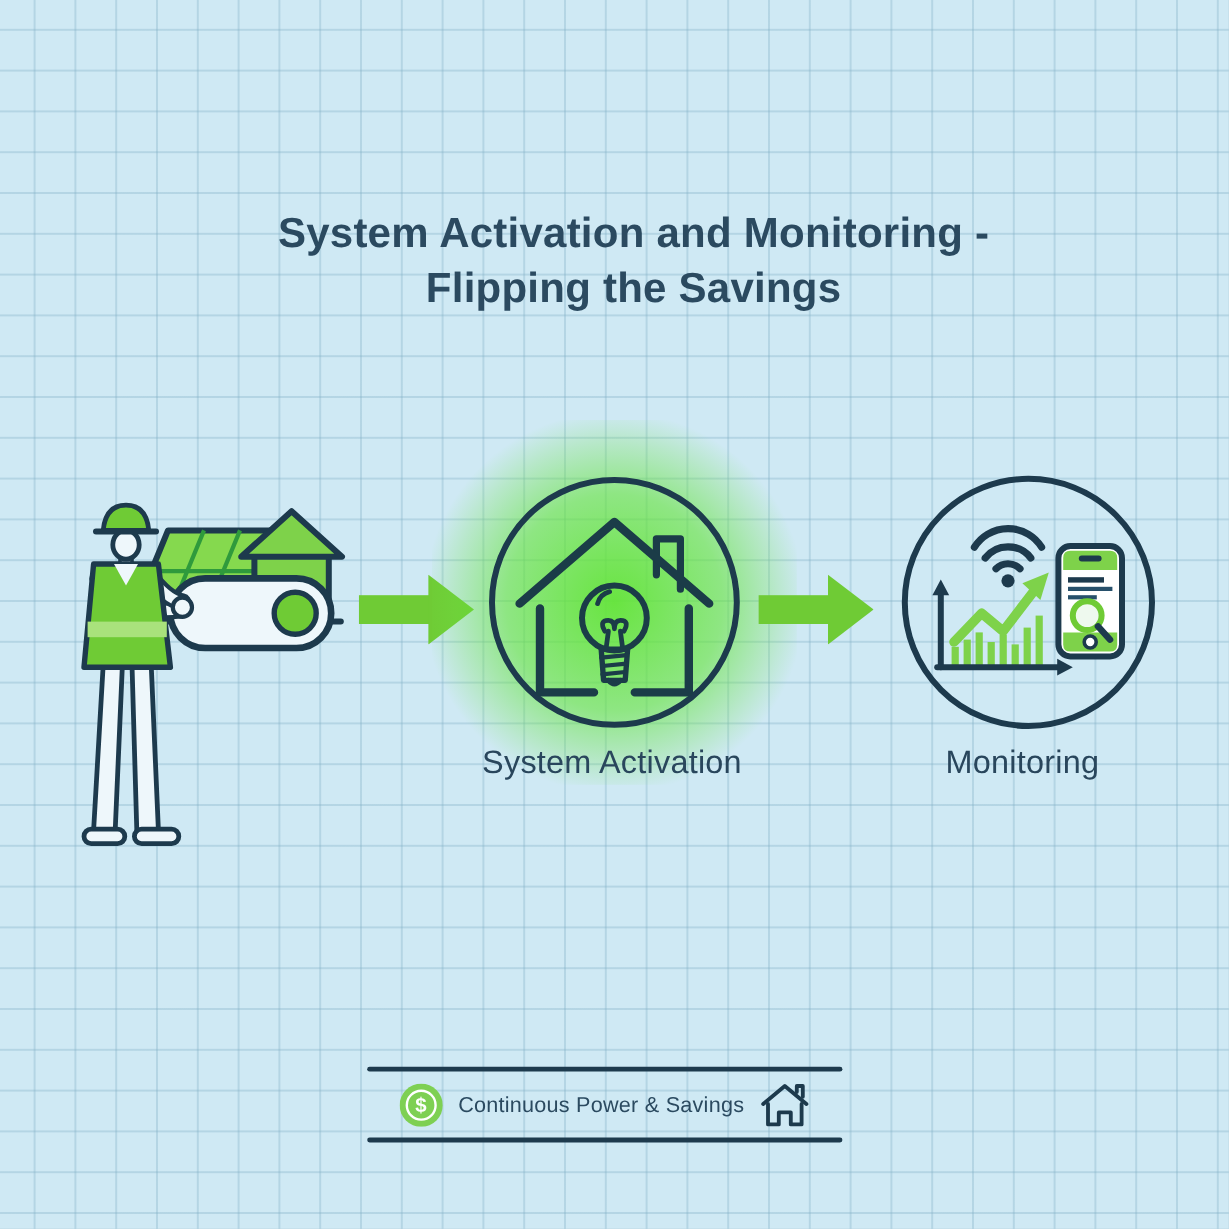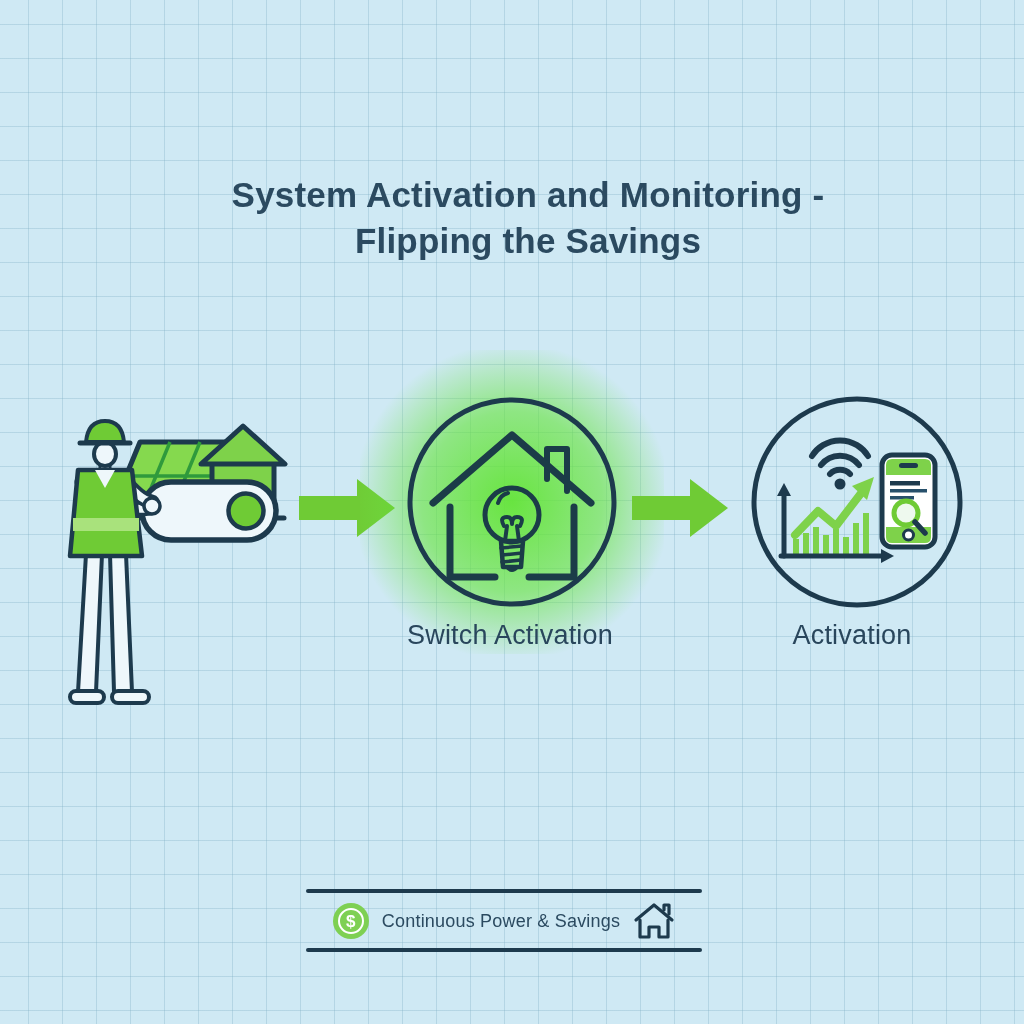--- a/index.html
+++ b/index.html
@@ -220,7 +220,7 @@
     </g>
   </svg>
 
-  <div id="label-activation" class="stage-label">Switch Activation</div>
+  <div id="label-activation" class="stage-label">System Activation</div>
   <div id="label-monitoring" class="stage-label">Activation</div>
 
   <div id="banner-line-top" class="banner-line" style="background:#1d3a4d;"></div>

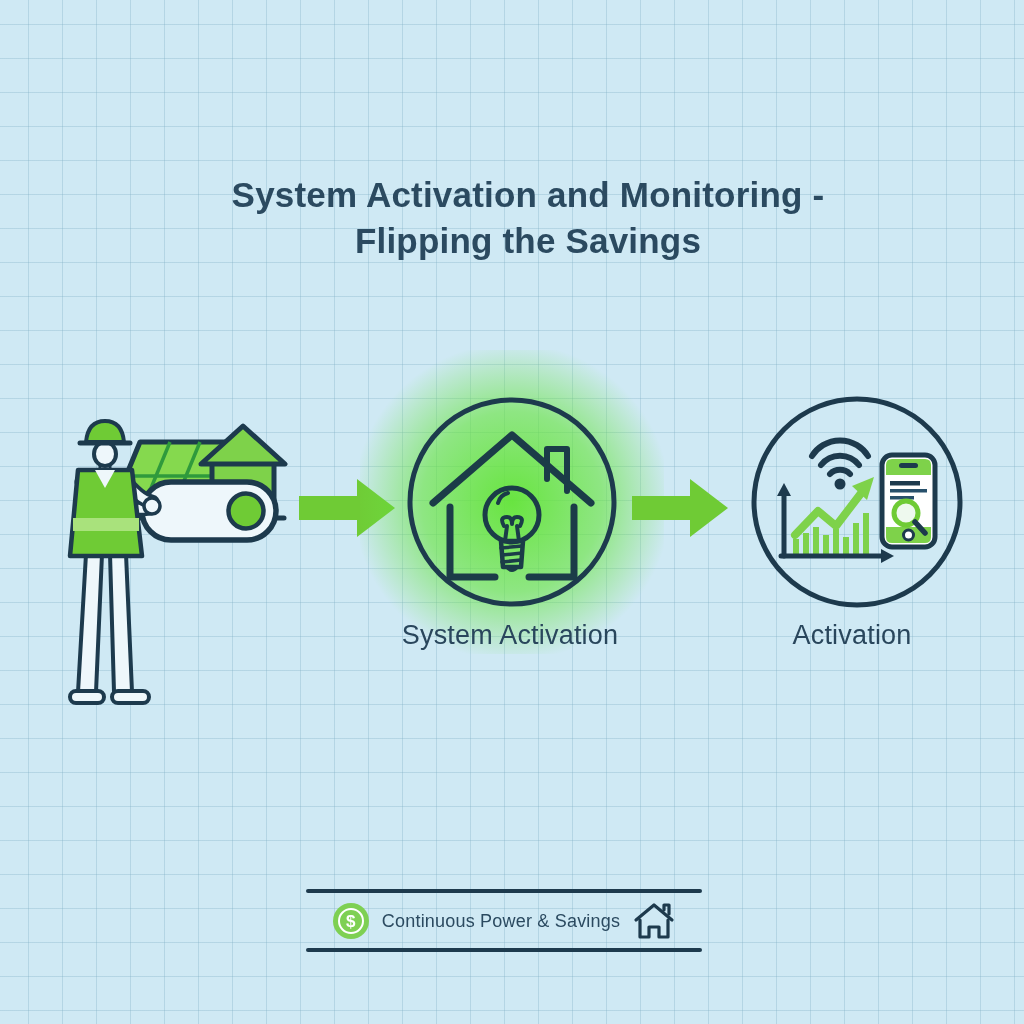--- a/index.html
+++ b/index.html
@@ -221,7 +221,7 @@
   </svg>
 
   <div id="label-activation" class="stage-label">System Activation</div>
-  <div id="label-monitoring" class="stage-label">Activation</div>
+  <div id="label-monitoring" class="stage-label">Monitoring</div>
 
   <div id="banner-line-top" class="banner-line" style="background:#1d3a4d;"></div>
   <div class="banner-content">

